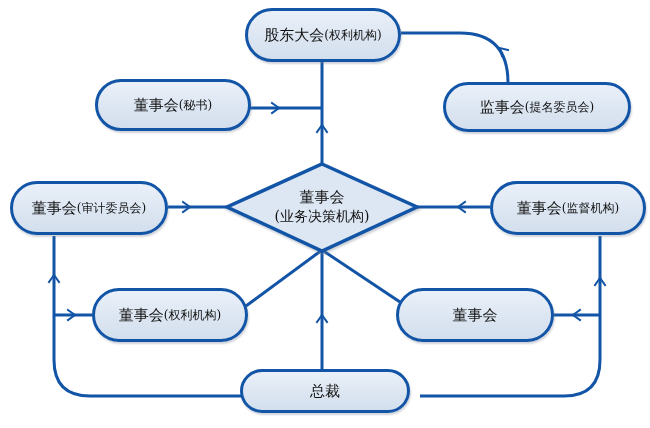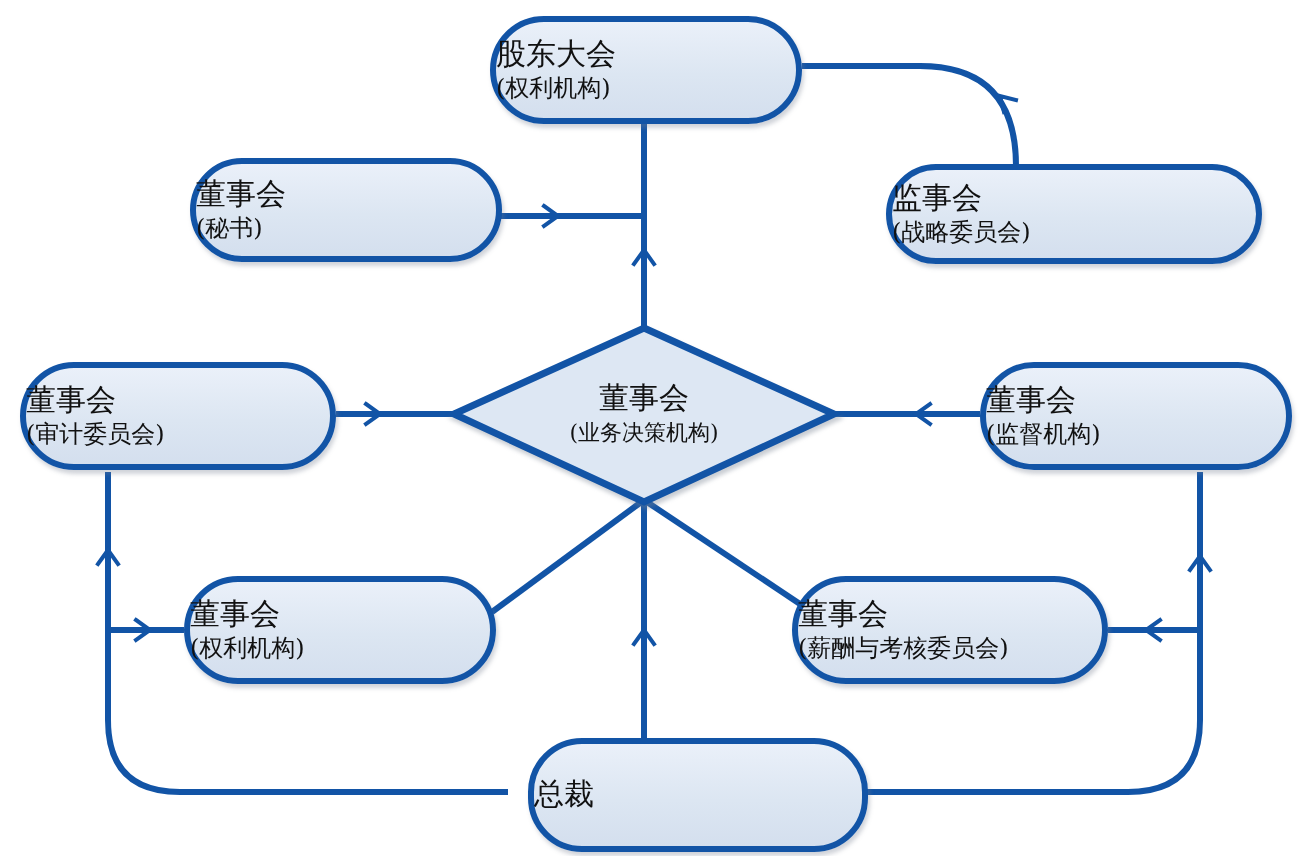--- a/index.html
+++ b/index.html
@@ -15,7 +15,7 @@
     border-radius:27px;
     background:linear-gradient(180deg,#eaf0f9 0%,#dce6f2 55%,#d4dfee 100%);
     box-shadow:1px 2px 2px rgba(120,130,145,0.35);
-    display:flex;flex-direction:column;align-items:flex-start;justify-content:center;
+    display:flex;flex-direction:row;align-items:center;justify-content:center;
     line-height:1.25;
     z-index:2;
   }

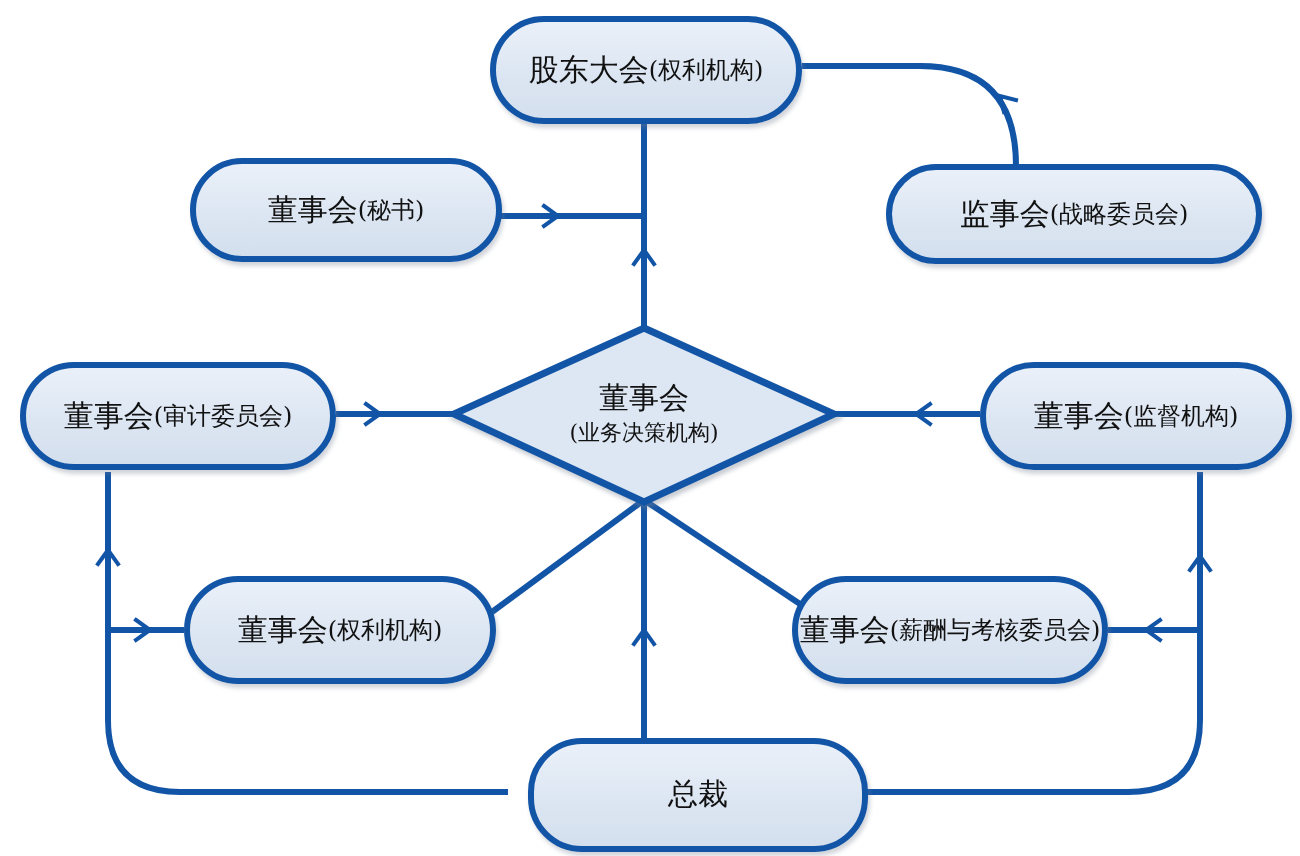--- a/index.html
+++ b/index.html
@@ -93,7 +93,7 @@
 
   <div class="node" style="left:443px;top:82px;width:188px;height:50px;">
     <span class="lbl">监事会</span>
-    <span class="sub">(战略委员会)</span>
+    <span class="sub">(提名委员会)</span>
   </div>
 
   <div class="node" style="left:10px;top:181px;width:158px;height:54px;">

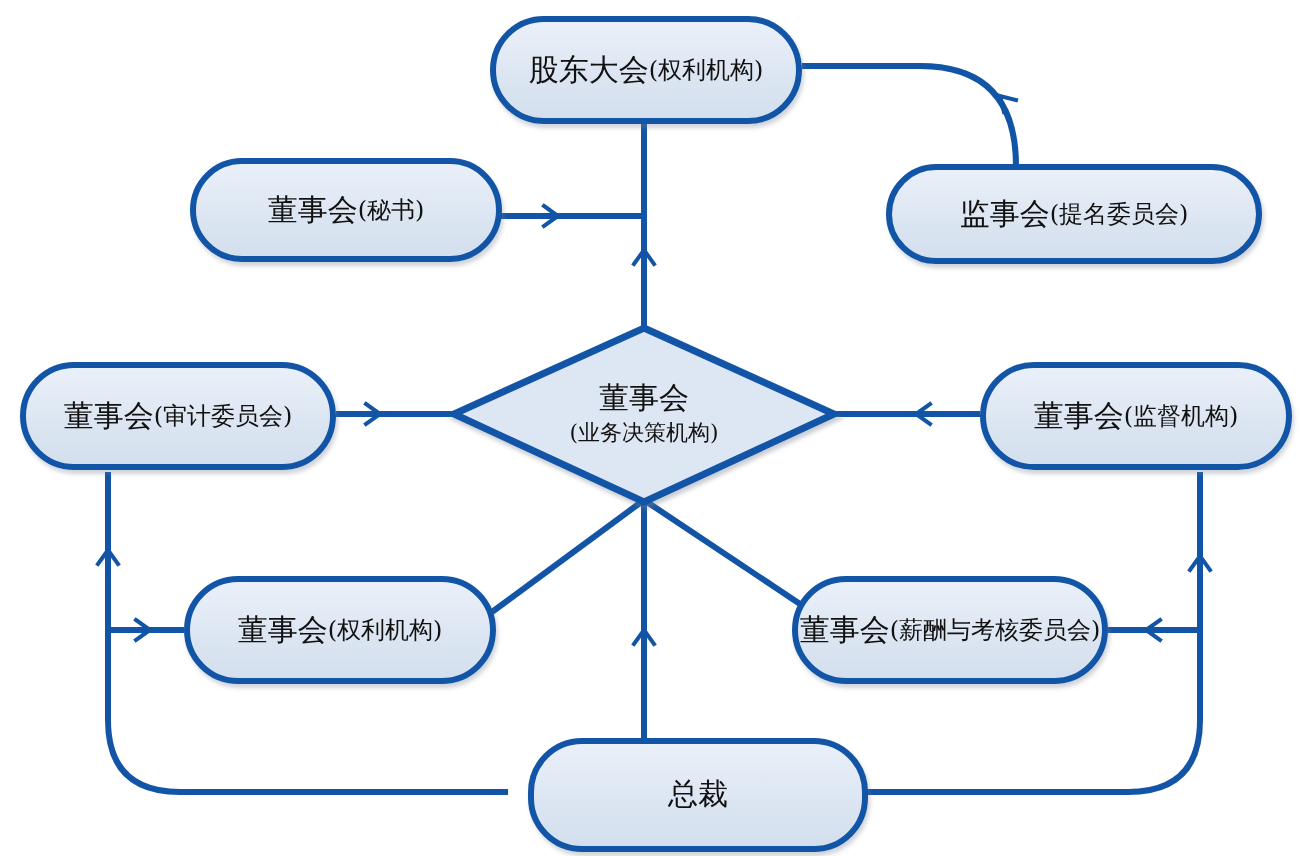--- a/index.html
+++ b/index.html
@@ -28,7 +28,7 @@
     z-index:3;line-height:1.25;
   }
   .diamond-label .lbl{font-size:15px;color:#111111;white-space:nowrap;}
-  .diamond-label .sub{font-size:11px;color:#111111;white-space:nowrap;margin-top:1px;}
+  .diamond-label .sub{font-size:14px;color:#111111;white-space:nowrap;margin-top:1px;}
   .edge{stroke:#1254a6;stroke-width:3;fill:none;}
   .chev{stroke:#1254a6;stroke-width:2;fill:none;stroke-linecap:square;}
   .diamond-shape{

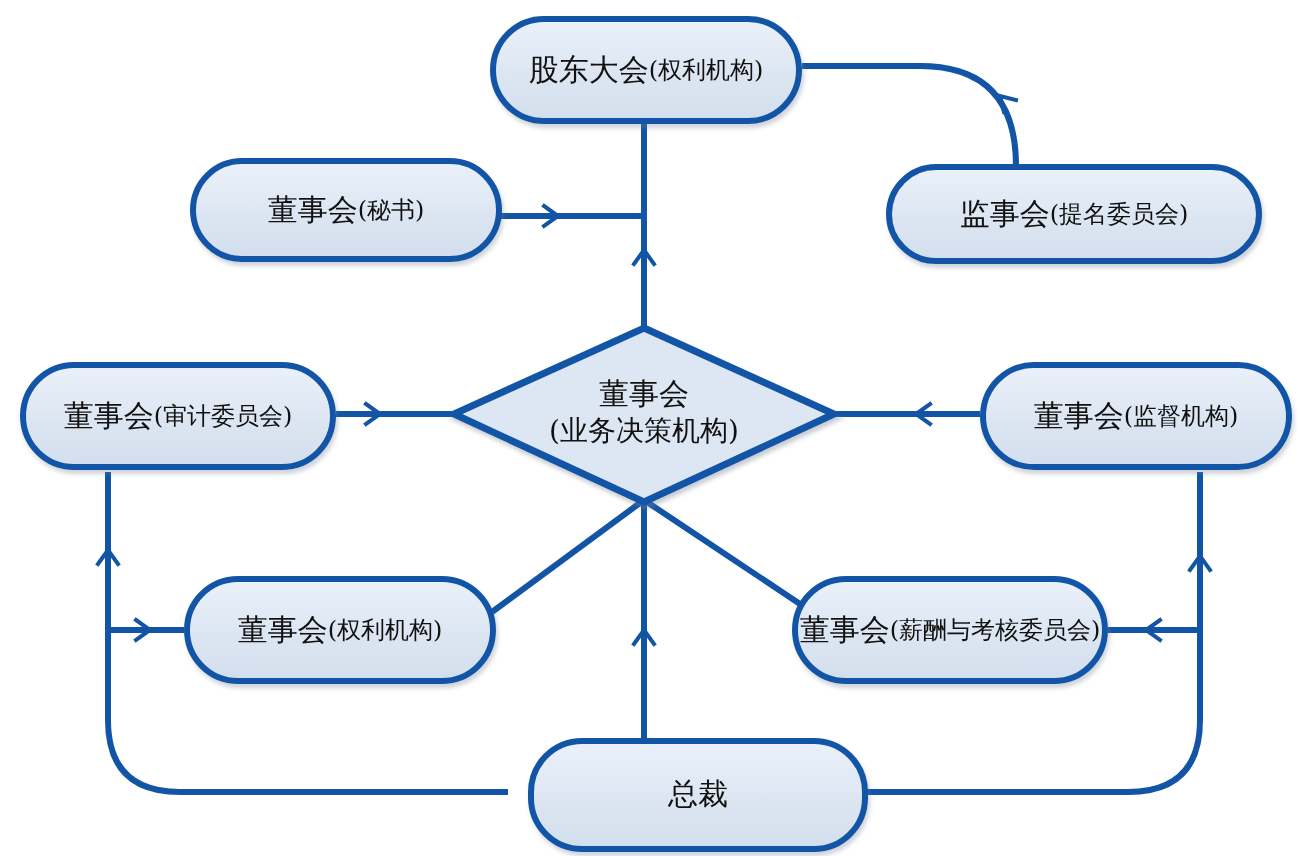--- a/index.html
+++ b/index.html
@@ -118,7 +118,6 @@
 
   <div class="node" style="left:396px;top:288px;width:158px;height:54px;">
     <span class="lbl">董事会</span>
-    <span class="sub">(薪酬与考核委员会)</span>
   </div>
 
   <div class="node" style="left:264px;top:369px;width:170px;height:57px;">

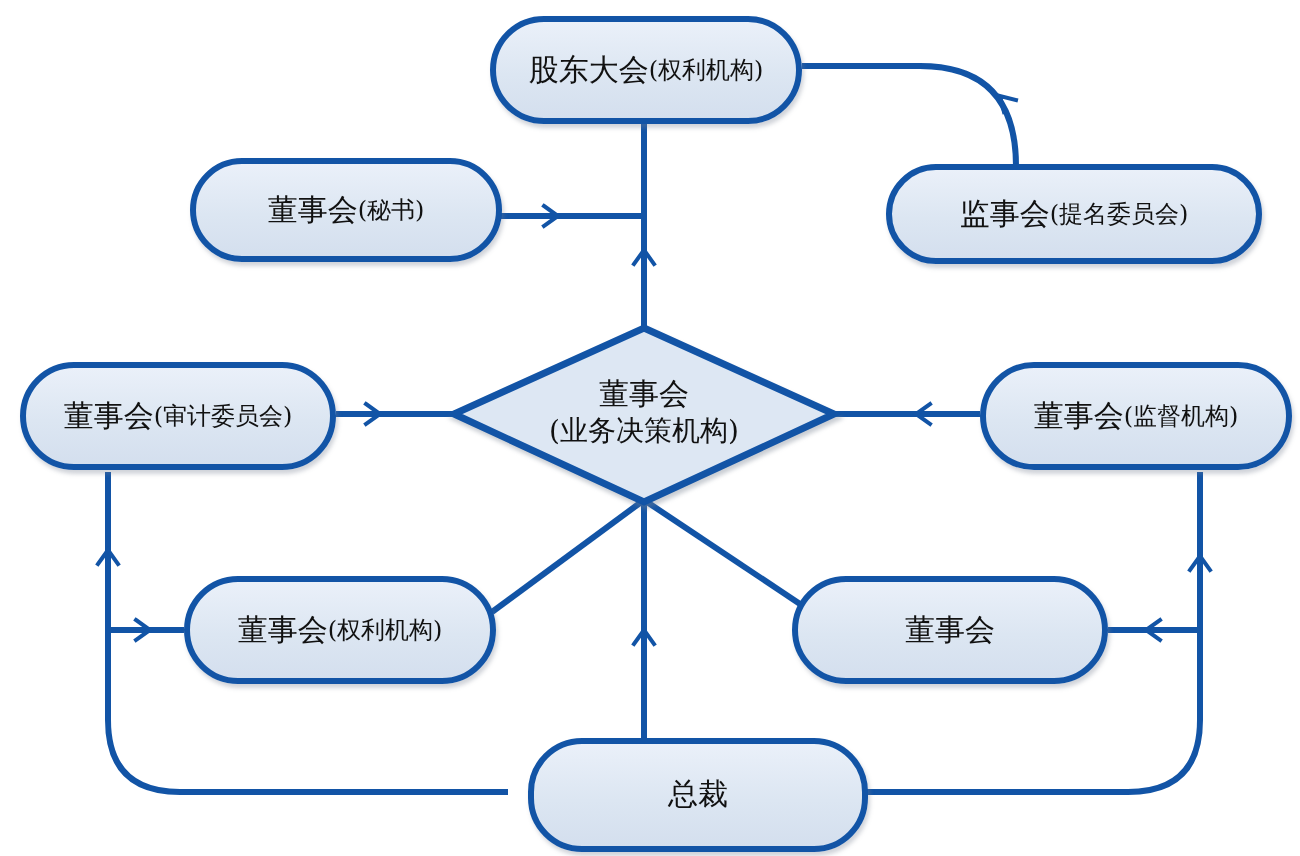--- a/index.html
+++ b/index.html
@@ -120,7 +120,7 @@
     <span class="lbl">董事会</span>
   </div>
 
-  <div class="node" style="left:264px;top:369px;width:170px;height:57px;">
+  <div class="node" style="left:240px;top:369px;width:170px;height:44px;">
     <span class="lbl">总裁</span>
 
   </div>

